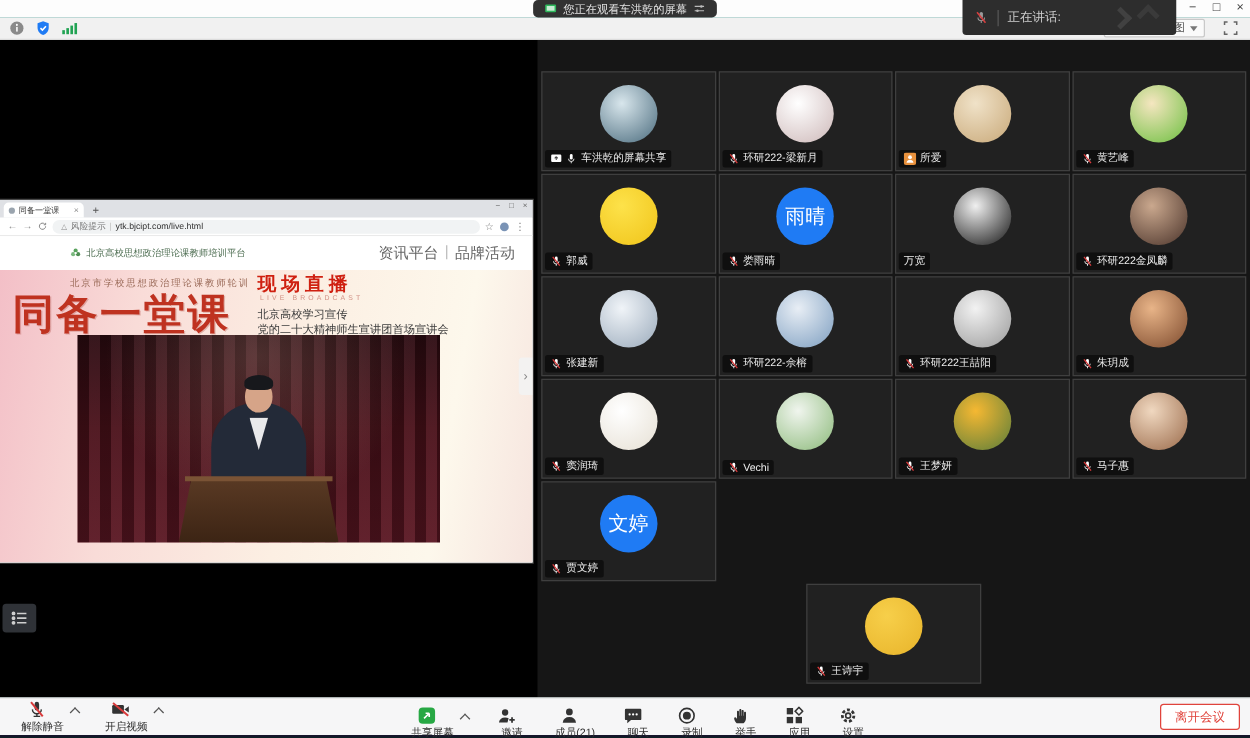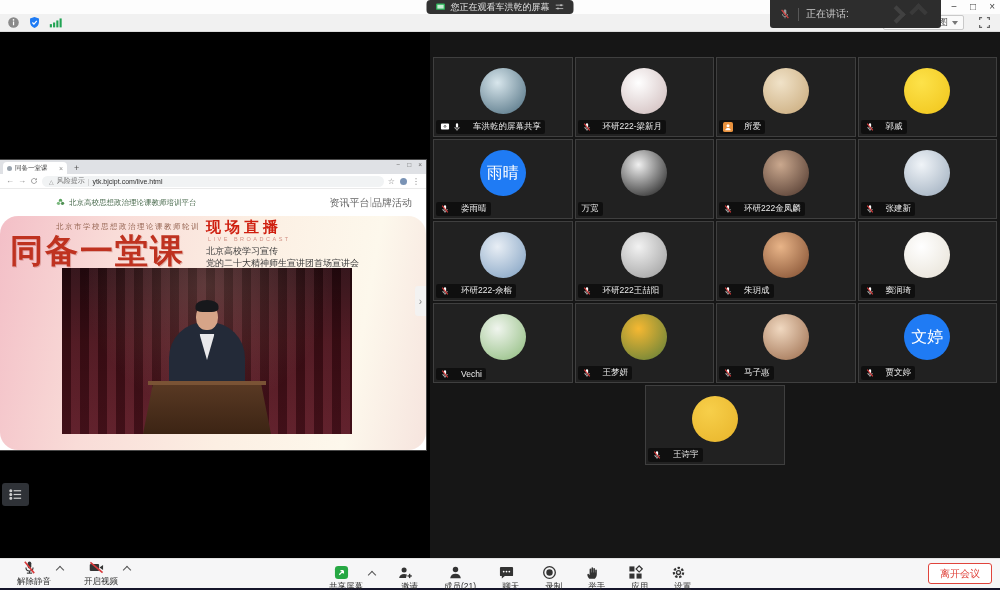--- a/index.html
+++ b/index.html
@@ -114,7 +114,7 @@
   .avatar { width:46px; height:46px; border-radius:50%; margin-bottom:12px; }
   .avatar.txt { display:flex; align-items:center; justify-content:center; color:#fff; font-size:16px; }
   .name-tag { position:absolute; left:3px; bottom:3px; max-width:93%; background:rgba(8,8,8,.68); border-radius:2px;
-    padding:1px 4px; display:flex; align-items:center; gap:11px; font-size:8.5px; color:#ebebeb; white-space:nowrap; overflow:hidden; }
+    padding:1px 4px; display:flex; align-items:center; gap:3px; font-size:8.5px; color:#ebebeb; white-space:nowrap; overflow:hidden; }
   .tag-icons { display:flex; gap:2px; align-items:center; }
   .tag-icons svg { width:10px; height:10px; display:block; }
 

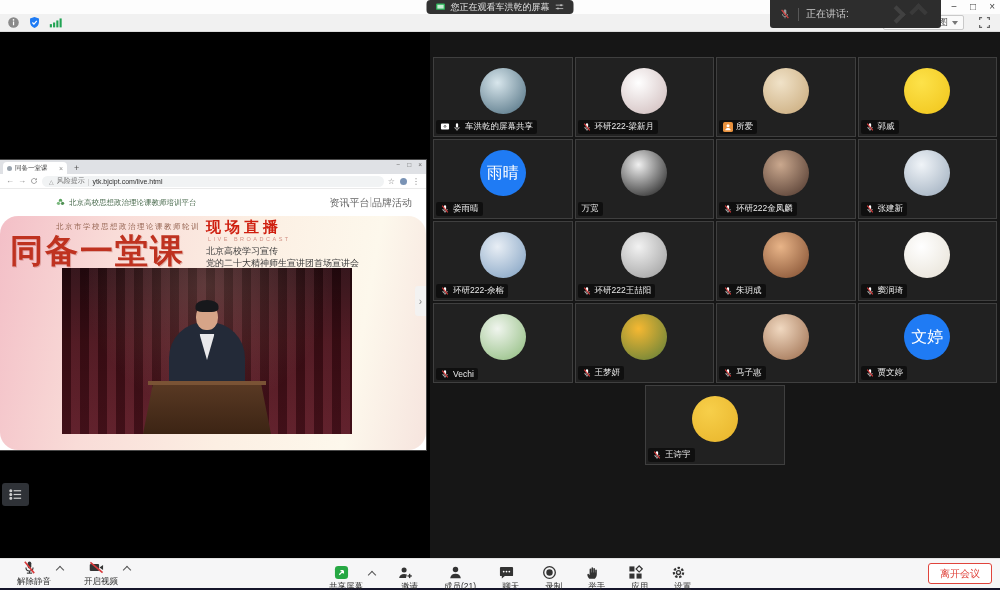--- a/index.html
+++ b/index.html
@@ -339,6 +339,20 @@
     </div>
   </div>
           <div class="tile">
+    <div class="avatar" style="background: radial-gradient(circle at 38% 32%, rgb(245, 230, 192), rgb(108, 191, 63));"></div>
+    <div class="name-tag">
+      <span class="tag-icons">
+                <svg viewBox="0 0 16 16">
+                  <rect x="6.2" y="2" width="3.6" height="7" rx="1.8" fill="#fff"></rect>
+                  <path d="M4.5 8a3.5 3.5 0 0 0 7 0" stroke="#fff" stroke-width="1.1" fill="none"></path>
+                  <line x1="8" y1="11.5" x2="8" y2="13.8" stroke="#fff" stroke-width="1.1"></line>
+                  <line x1="3.5" y1="2.5" x2="12.5" y2="13.5" stroke="#d93a3b" stroke-width="1.7"></line>
+                </svg>
+              </span>
+      <span class="tag-name">黄艺峰</span>
+    </div>
+  </div>
+          <div class="tile">
     <div class="avatar" style="background: radial-gradient(circle at 38% 32%, rgb(253, 226, 74), rgb(240, 196, 25));"></div>
     <div class="name-tag">
       <span class="tag-icons">

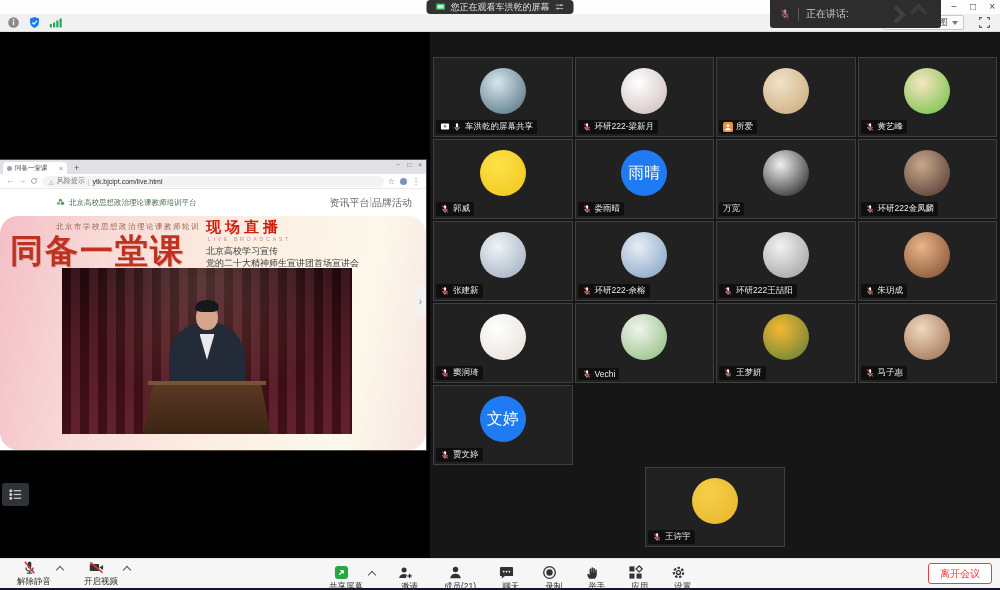--- a/index.html
+++ b/index.html
@@ -67,7 +67,7 @@
   .page-header { height:27px; display:flex; align-items:center; justify-content:space-between; padding:0 14px 0 56px; }
   .site-logo { display:flex; align-items:center; gap:4px; font-size:7.5px; color:#4e6e52; white-space:nowrap; }
   .site-logo svg { width:9px; height:9px; }
-  .page-nav { display:flex; gap:0; font-size:10px; color:#666; white-space:nowrap; }
+  .page-nav { display:flex; gap:5px; font-size:12px; color:#666; white-space:nowrap; }
   .page-nav .nav-div { color:#bbb; }
   .hero { position:absolute; left:0; right:0; top:27px; bottom:0;
     background:linear-gradient(100deg,#f3bfc7 0%,#f9dcd8 25%,#fcefe3 55%,#fdf8ec 82%,#f6e4de 100%);border-radius:18px; }

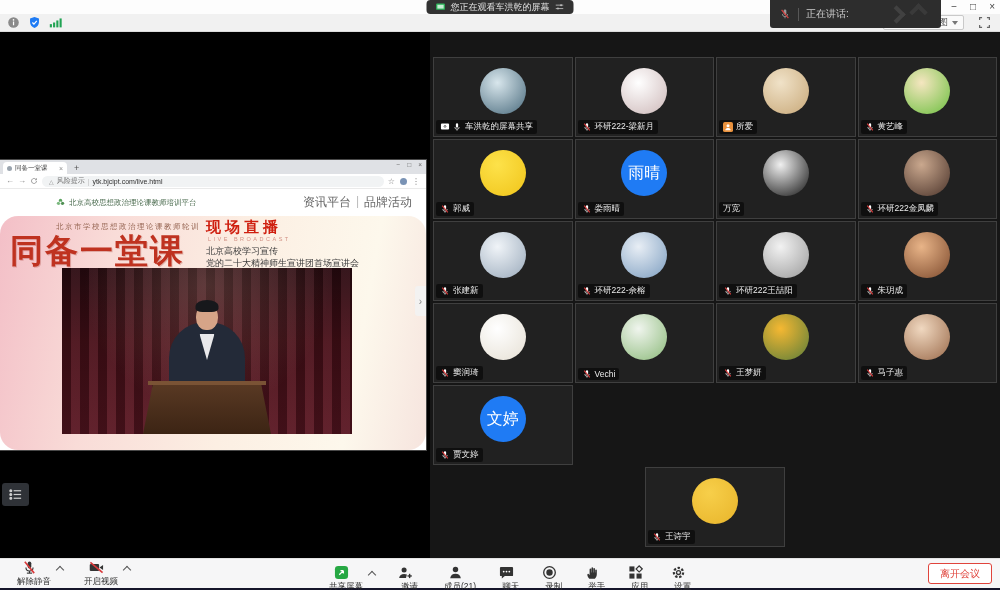--- a/index.html
+++ b/index.html
@@ -70,7 +70,7 @@
   .page-nav { display:flex; gap:5px; font-size:12px; color:#666; white-space:nowrap; }
   .page-nav .nav-div { color:#bbb; }
   .hero { position:absolute; left:0; right:0; top:27px; bottom:0;
-    background:linear-gradient(100deg,#f3bfc7 0%,#f9dcd8 25%,#fcefe3 55%,#fdf8ec 82%,#f6e4de 100%);border-radius:18px; }
+    background:linear-gradient(100deg,#f3bfc7 0%,#f9dcd8 25%,#fcefe3 55%,#fdf8ec 82%,#f6e4de 100%); }
   .kicker { position:absolute; left:56px; top:6px; font-size:7.5px; color:#9a6a58; letter-spacing:1.5px; white-space:nowrap; }
   .calligraphy { position:absolute; left:10px; top:13px; font-family:"DejaVu Serif", serif; font-weight:bold;
     font-size:33px; color:#bf3220; letter-spacing:2px; white-space:nowrap; text-shadow:1px 1px 0 rgba(150,30,20,.25); }

